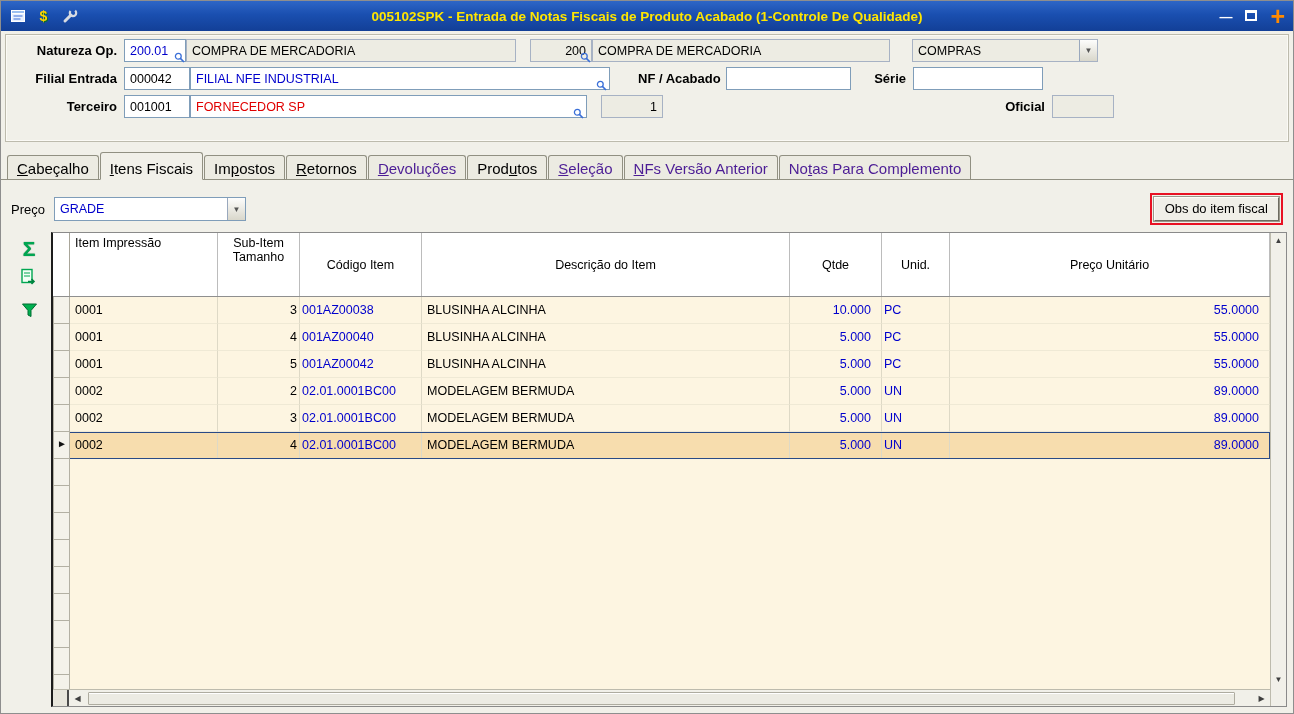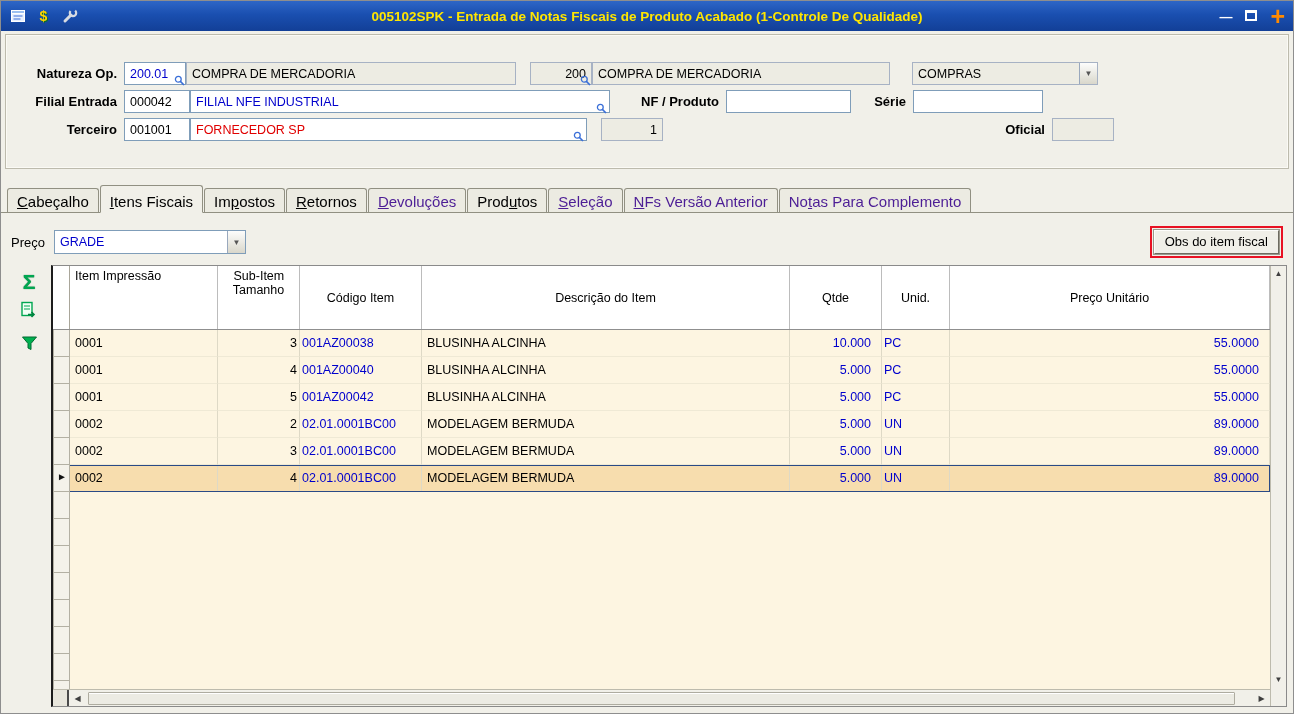--- a/index.html
+++ b/index.html
@@ -19,7 +19,7 @@
   .maxbox{display:inline-block;width:12px;height:11px;border:2px solid #fff;border-top-width:3px}
 
   
-  .hpanel{flex:0 0 108px;margin:3px 4px 6px 4px;background:#f1f0e9;border:1px solid #bdbbad;box-shadow:inset 0 0 0 1px #fbfaf5;padding:24px 6px}
+  .hpanel{flex:0 0 108px;margin:3px 4px 0 4px;background:#f1f0e9;border:1px solid #bdbbad;box-shadow:inset 0 0 0 1px #fbfaf5;padding:1px 6px}
   .frow{display:flex;align-items:center;height:27px;margin:1px 0}
   .flabel{font-weight:bold;font-size:13px;flex:0 0 112px;text-align:right;padding-right:7px}
   .blabel{font-weight:bold;font-size:13px;text-align:right;padding-right:7px;white-space:nowrap}

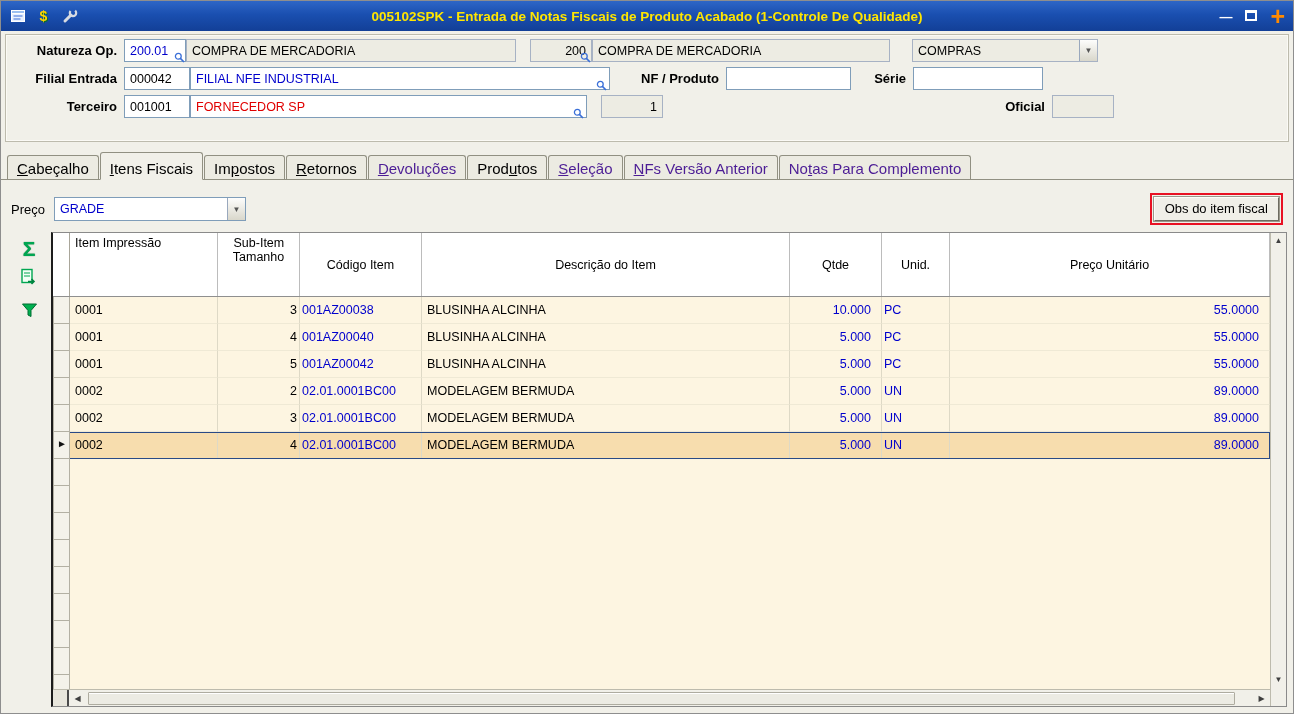--- a/index.html
+++ b/index.html
@@ -165,7 +165,7 @@
             </svg></span>
       </span>
       <span style="width:28px"></span>
-      <span class="blabel" style="width:88px">NF / Produto</span>
+      <span class="blabel" style="width:88px">NF / Acabado</span>
       <span class="field" style="width:125px">
           <span></span>
         </span>

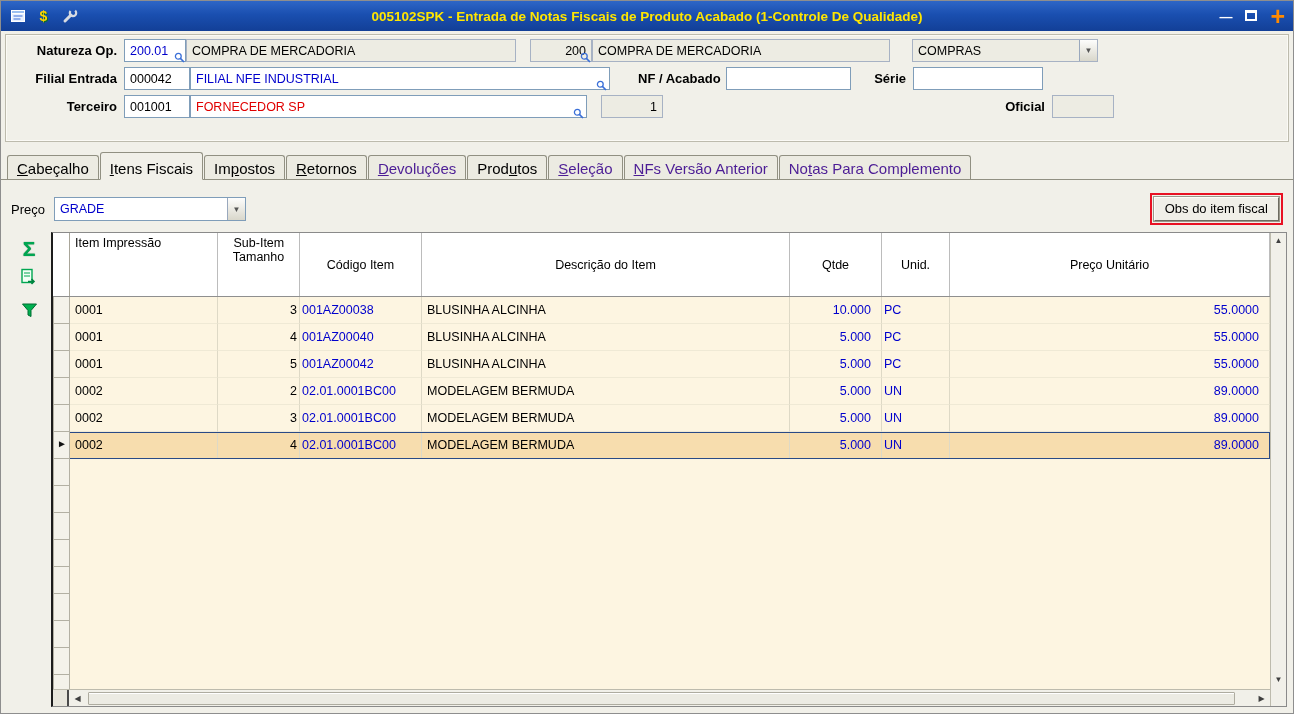--- a/index.html
+++ b/index.html
@@ -57,7 +57,7 @@
   .ghead{flex:0 0 64px;background:#fff;display:flex;border-bottom:1px solid #8f8f8f}
   .gutter{flex:0 0 17px;width:17px;border-right:1px solid #a9a69a;background:#f4f2ea;position:relative}
   .ghead .gutter{background:#fff}
-  .hcell{border-right:1px solid #bcbcbc;display:flex;align-items:center;justify-content:center;text-align:right;white-space:pre-line;padding:2px;cursor:default}
+  .hcell{border-right:1px solid #bcbcbc;display:flex;align-items:center;justify-content:center;text-align:center;white-space:pre-line;padding:2px;cursor:default}
   .hcell.c-item{align-items:flex-start;justify-content:flex-start;padding:3px 2px 0 5px;text-align:left}
   .hcell.c-sub{align-items:flex-start;padding-top:3px}
   .gbody{flex:1;display:flex;flex-direction:column;overflow:hidden}

